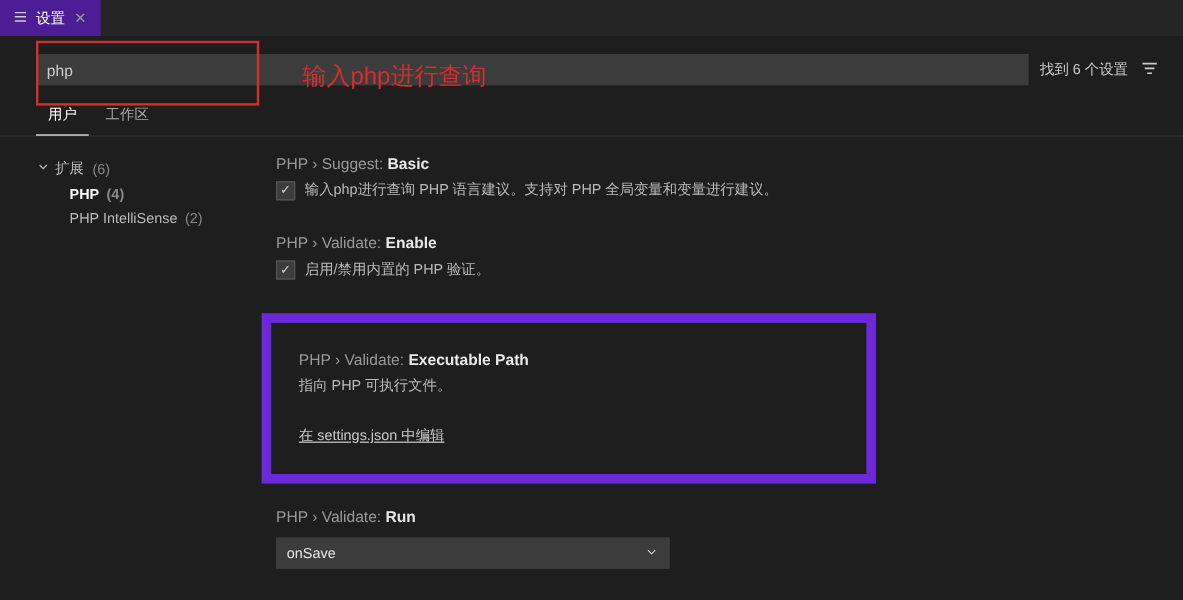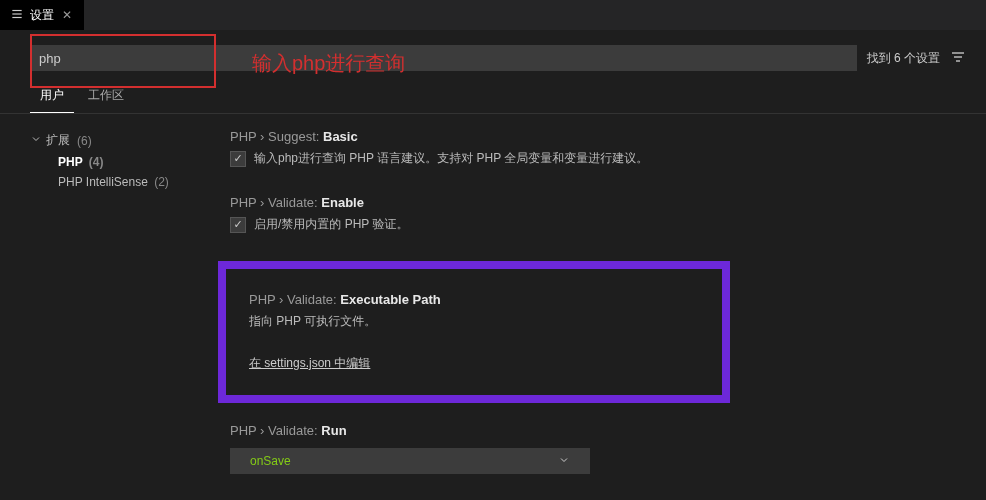--- a/index.html
+++ b/index.html
@@ -5,7 +5,7 @@
 *{margin:0;padding:0;box-sizing:border-box;font-family:"Segoe UI",Arial,sans-serif}
 body{background:#1e1e1e;color:#ccc;width:986px;height:500px;overflow:hidden;font-size:13px}
 .tabbar{display:flex;align-items:center;background:#252526;height:30px}
-.tab{display:flex;align-items:center;gap:6px;padding:0 10px;height:100%;background:#000000;color:#fff;font-size:12px}
+.tab{display:flex;align-items:center;gap:6px;padding:0 10px;height:100%;background:#4c1d95;color:#fff;font-size:12px}
 .tab-close{width:14px;height:14px;display:flex;align-items:center;justify-content:center;color:#999;cursor:pointer}
 .search-area{display:flex;align-items:center;gap:10px;padding:15px 20px 10px 30px;position:relative}
 .search-box{flex:1;max-width:830px;background:#3c3c3c;height:26px;display:flex;align-items:center;padding:0 8px;color:#ccc;border:1px solid #3c3c3c}

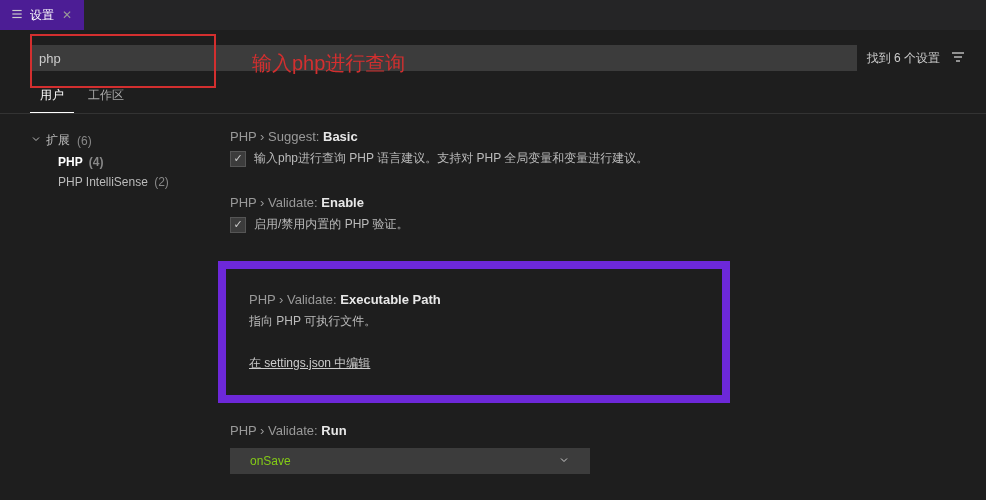--- a/index.html
+++ b/index.html
@@ -31,7 +31,7 @@
 .desc{color:#bbb;font-size:12px;display:flex;align-items:center;gap:8px}
 .cb{width:16px;height:16px;background:#3c3c3c;border:1px solid #555;display:inline-flex;align-items:center;justify-content:center;color:#ccc;font-size:11px;cursor:pointer}
 .link{text-decoration:underline;color:#ccc;cursor:pointer;font-size:12px}
-.select{margin-top:10px;width:360px;height:26px;background:#3c3c3c;border:1px solid #3c3c3c;display:flex;align-items:center;justify-content:space-between;padding:0 19px;color:#84cc16;font-size:12px;cursor:pointer}
+.select{margin-top:10px;width:328px;height:26px;background:#3c3c3c;border:1px solid #3c3c3c;display:flex;align-items:center;justify-content:space-between;padding:0 8px;color:#e5e5e5;font-size:12px;cursor:pointer}
 .annot2{border:8px solid #6d28d9;padding:23px;margin-left:-12px;margin-bottom:20px;width:512px}
 .annot2 .setting{margin-bottom:0}
 </style>

